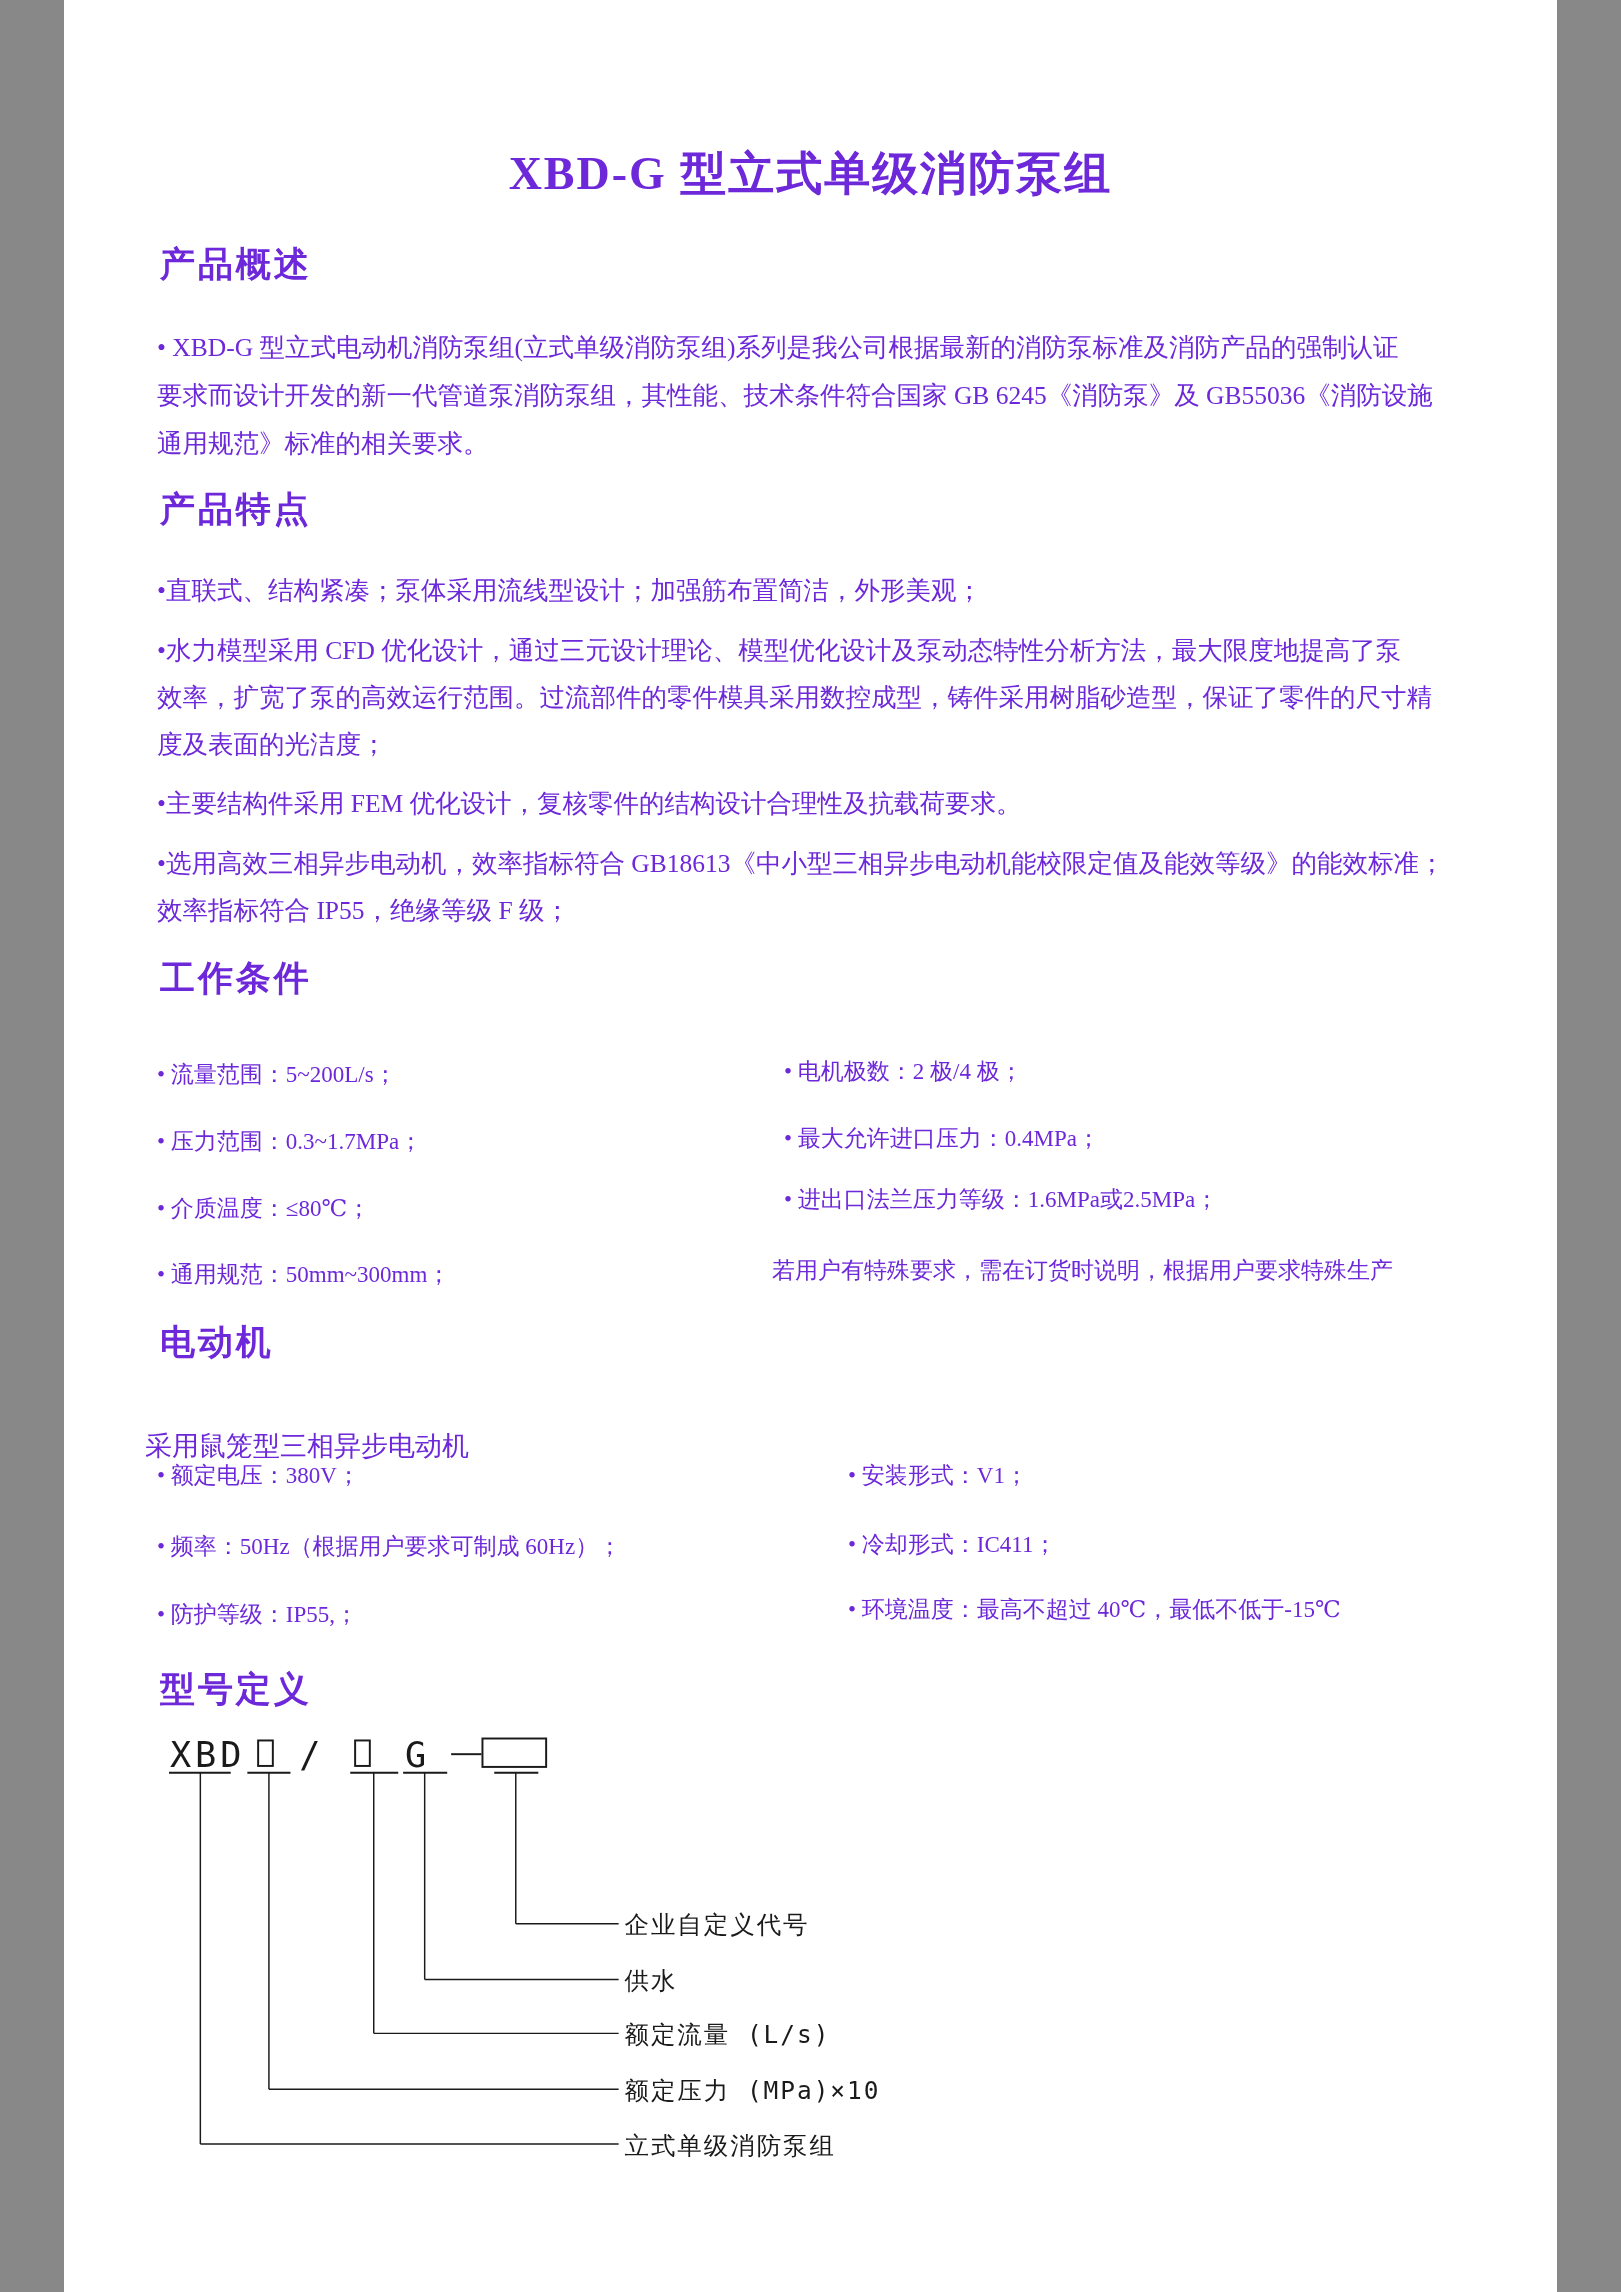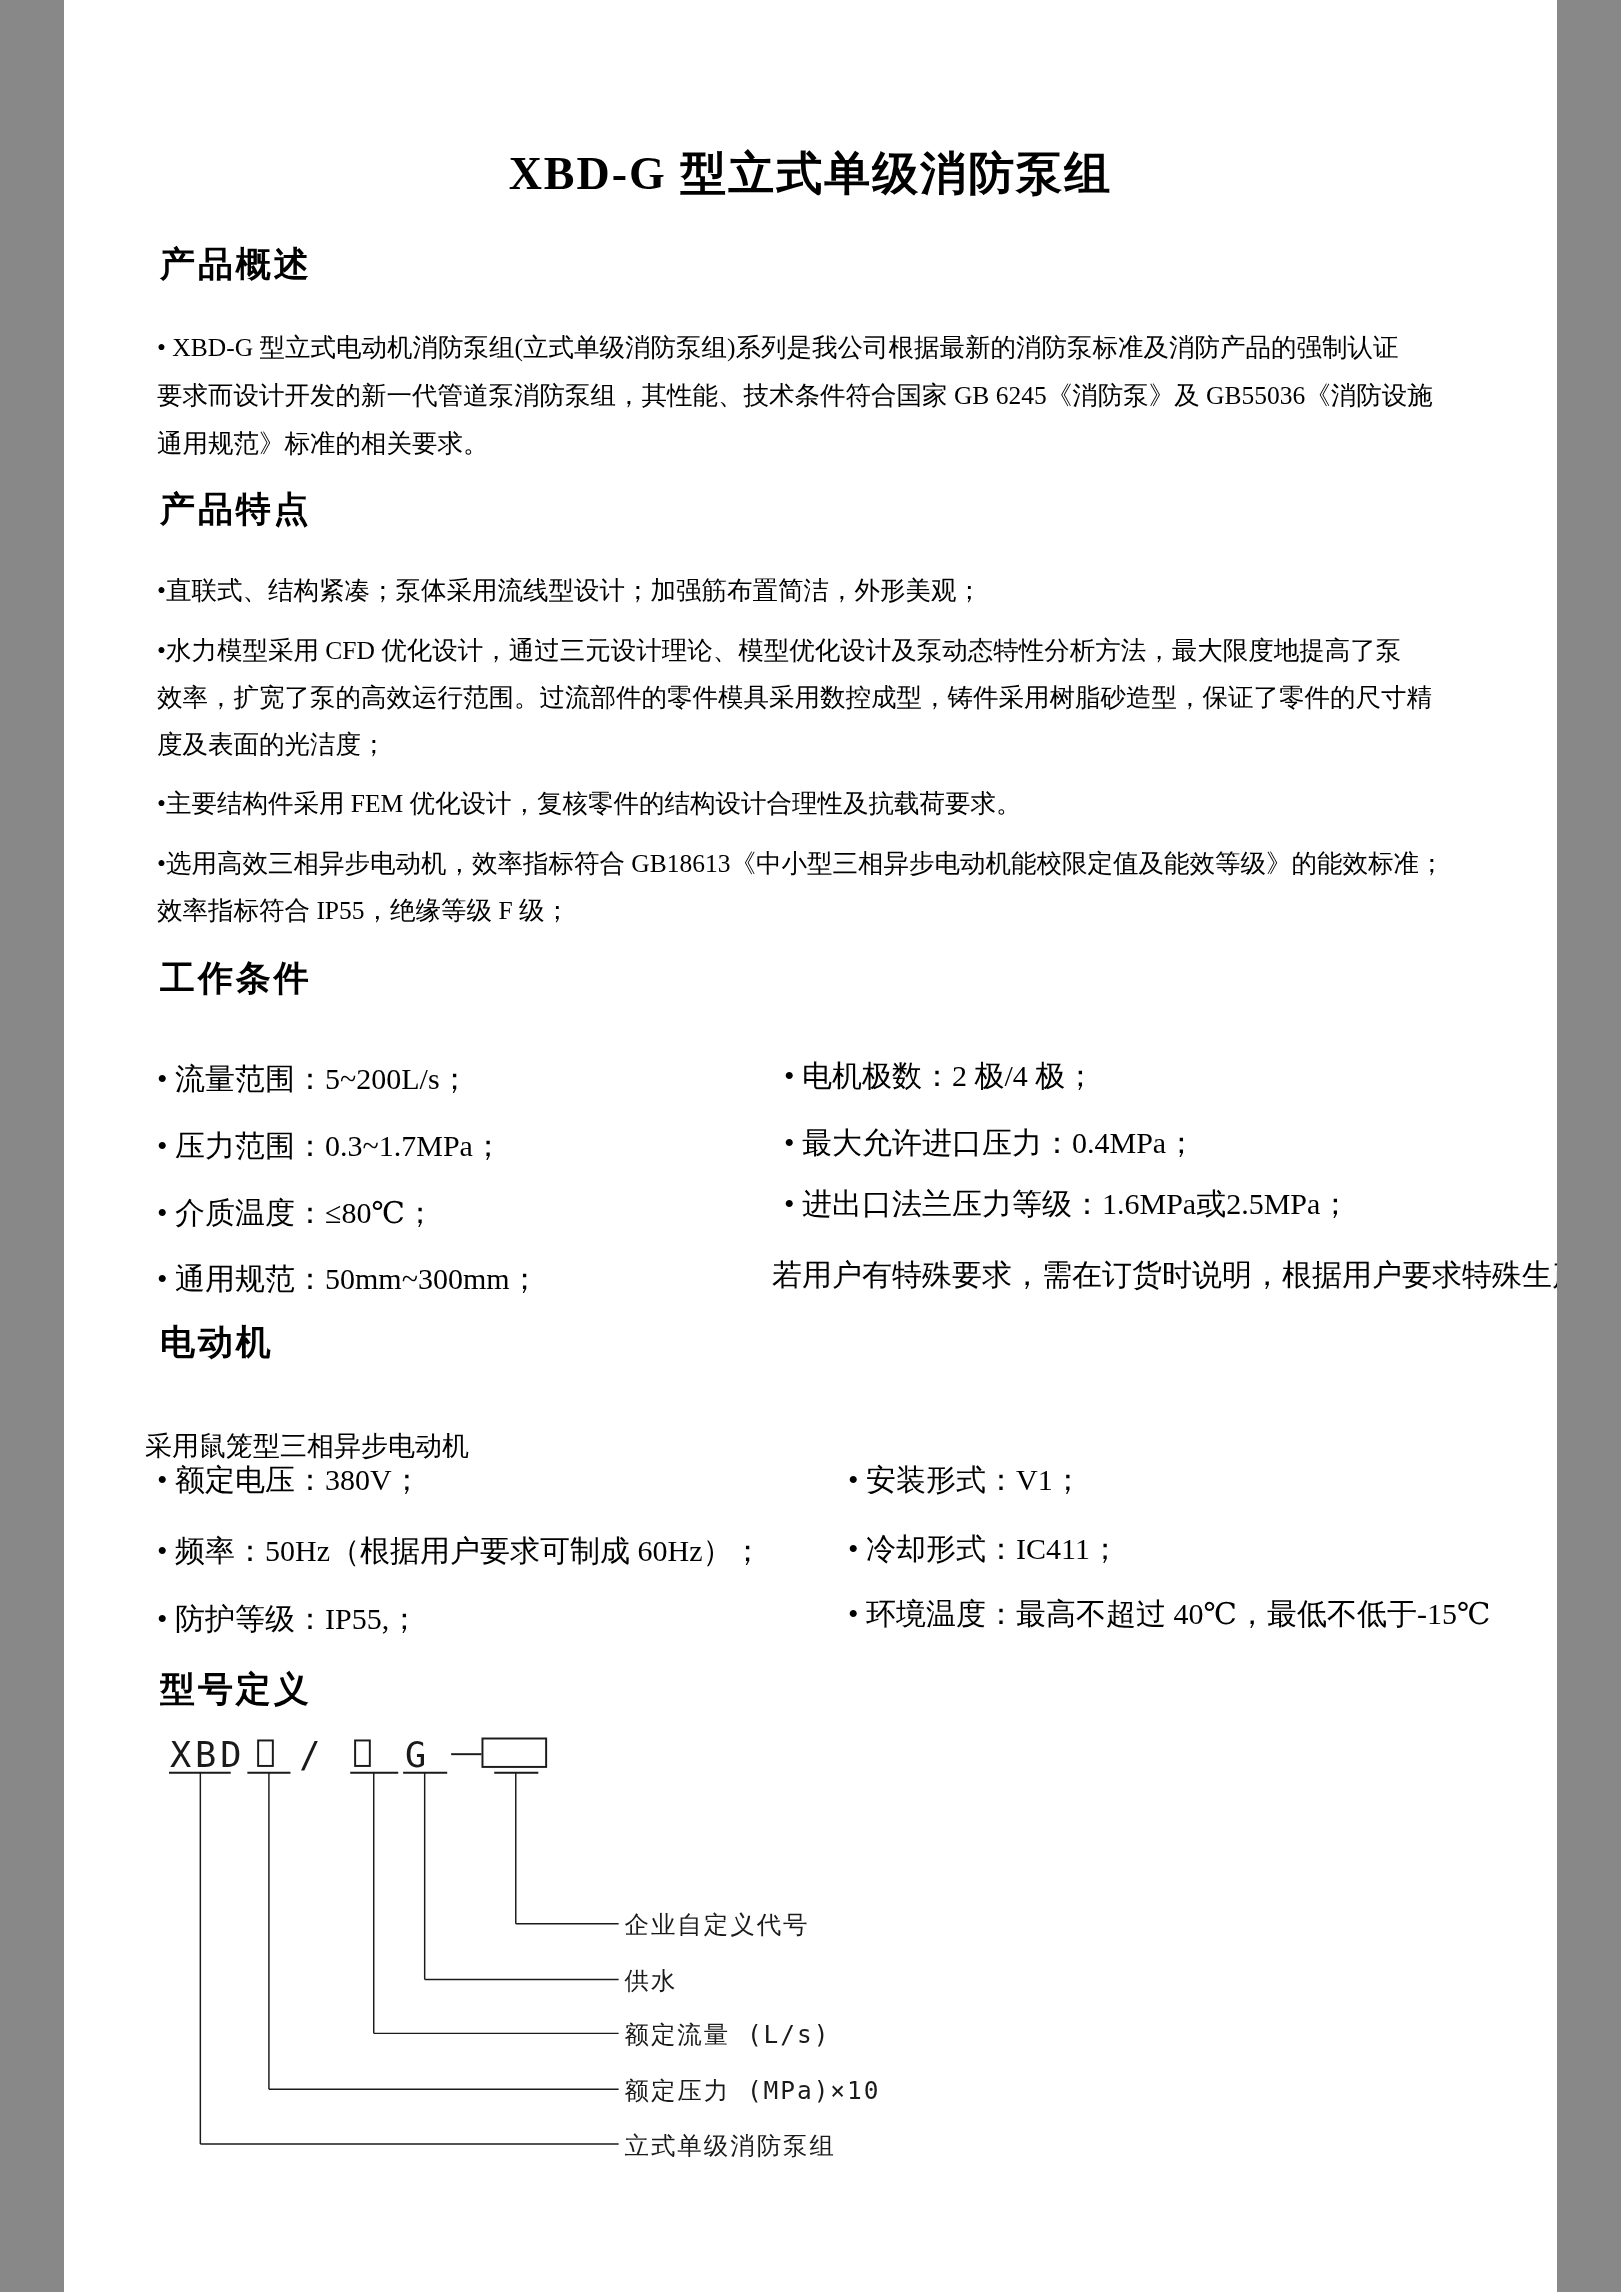--- a/index.html
+++ b/index.html
@@ -8,7 +8,7 @@
     width:1493px;height:2293px;
     margin:0 auto;
     background:#ffffff;
-    color:#000000;
+    color:#6d28d9;
     font-family:"Liberation Serif","DejaVu Serif",serif;
     overflow:hidden;
   }

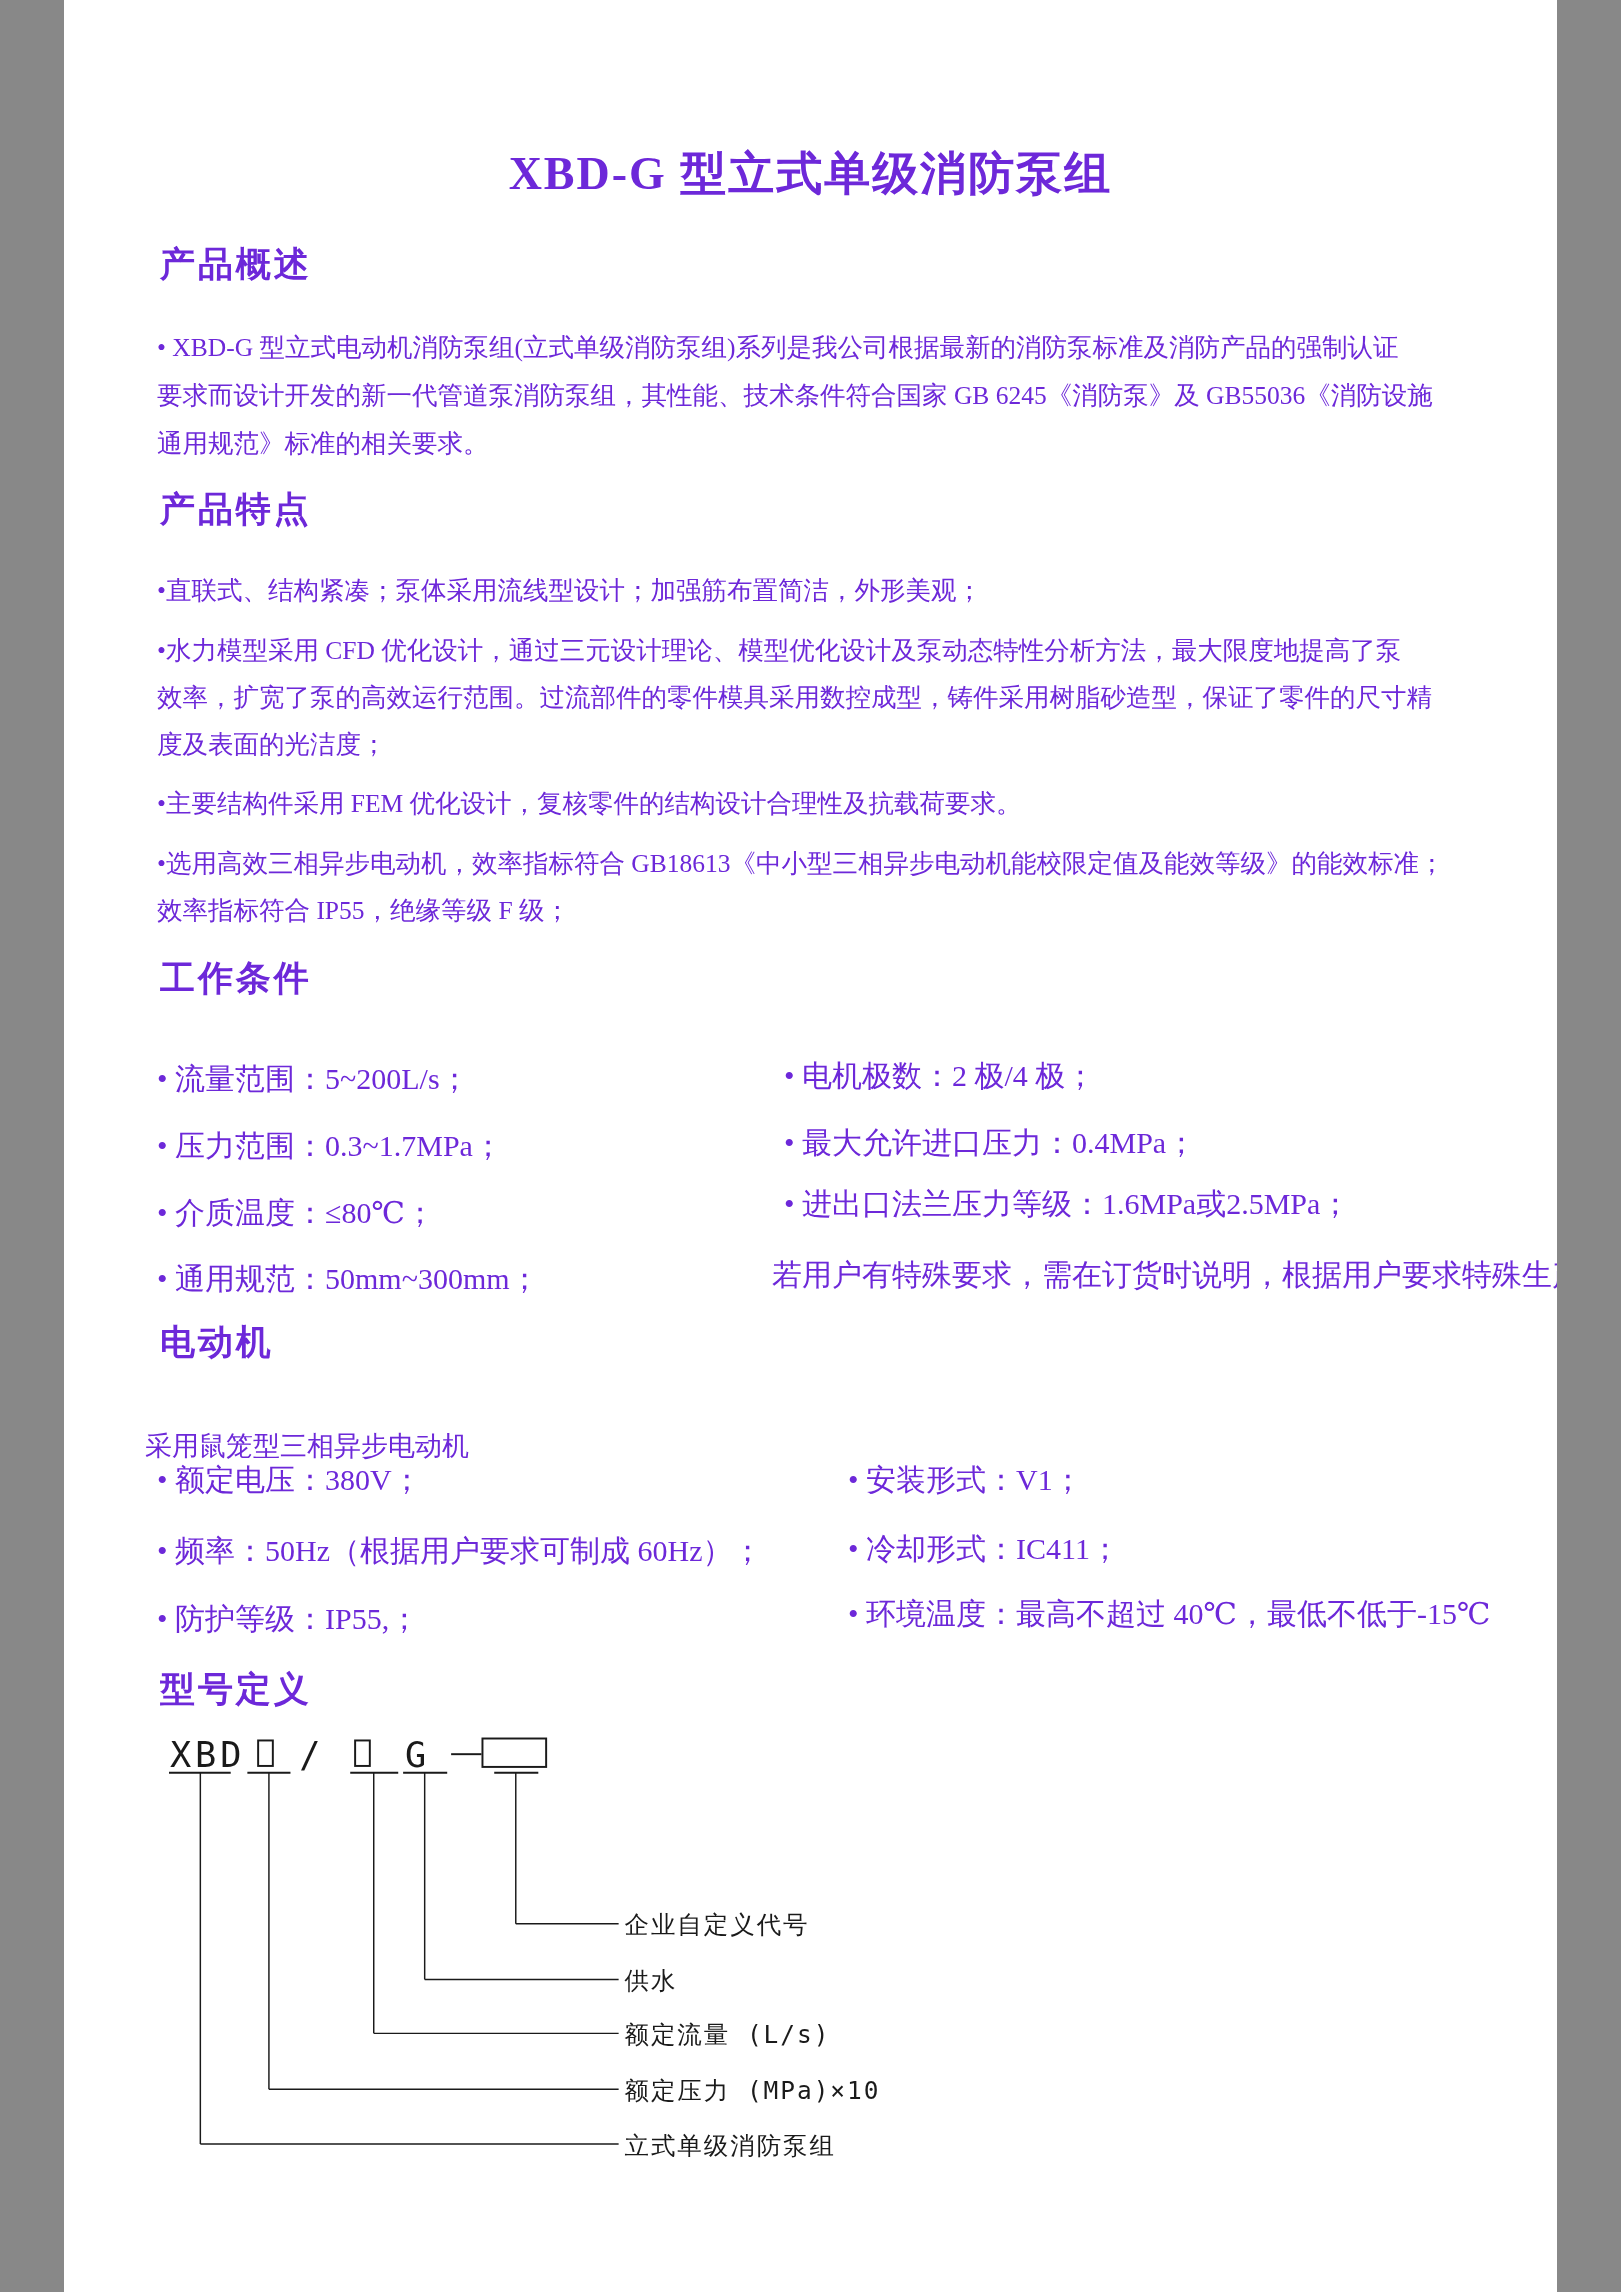--- a/index.html
+++ b/index.html
@@ -38,7 +38,7 @@
   }
   .row{
     position:absolute;
-    font-size:30px;white-space:nowrap;
+    font-size:23px;white-space:nowrap;
   }
   .intro-line{
     position:absolute;left:81px;

